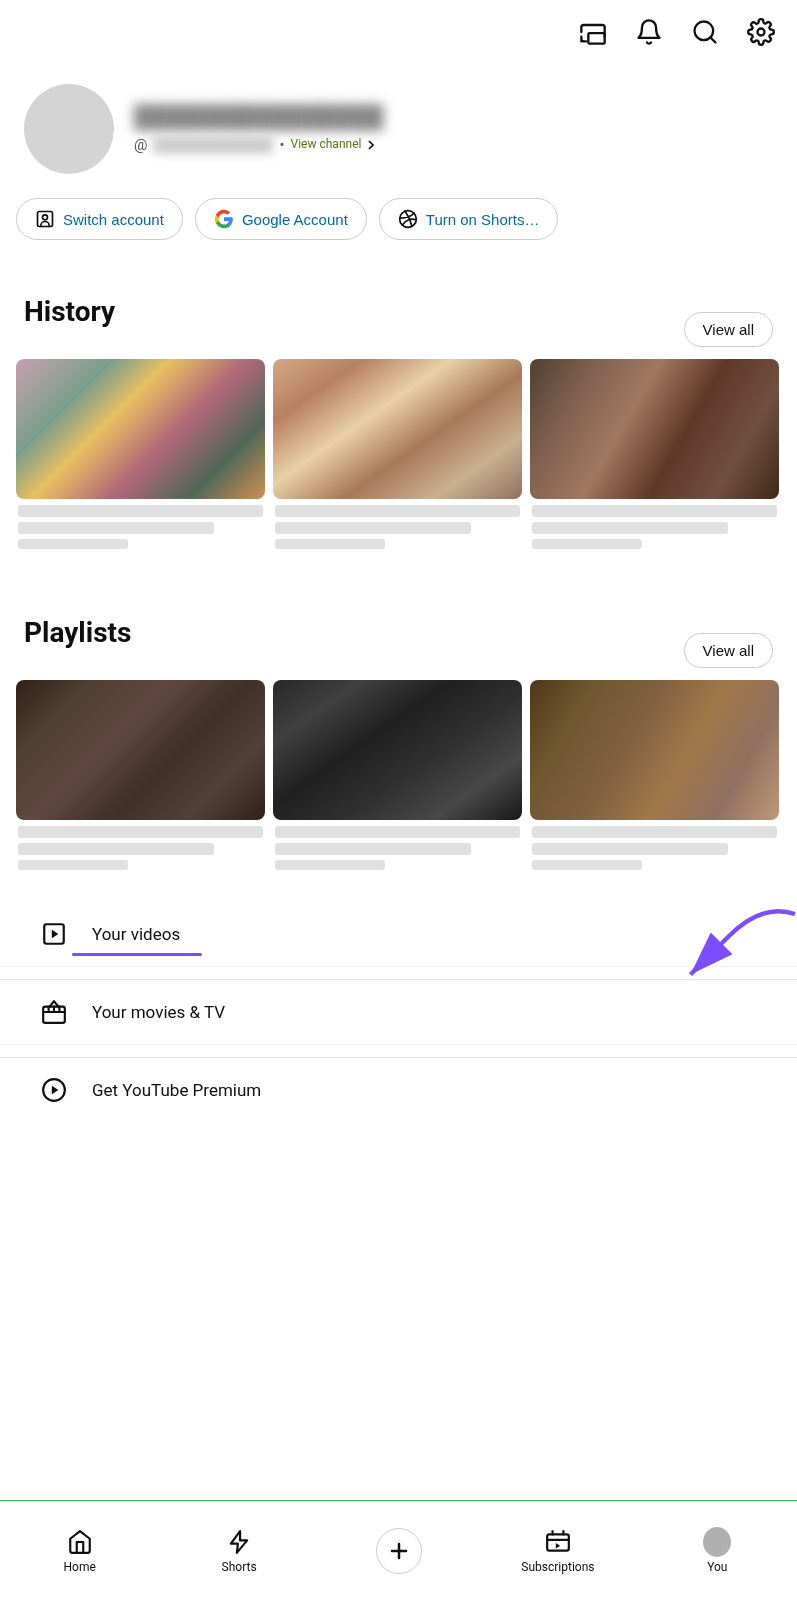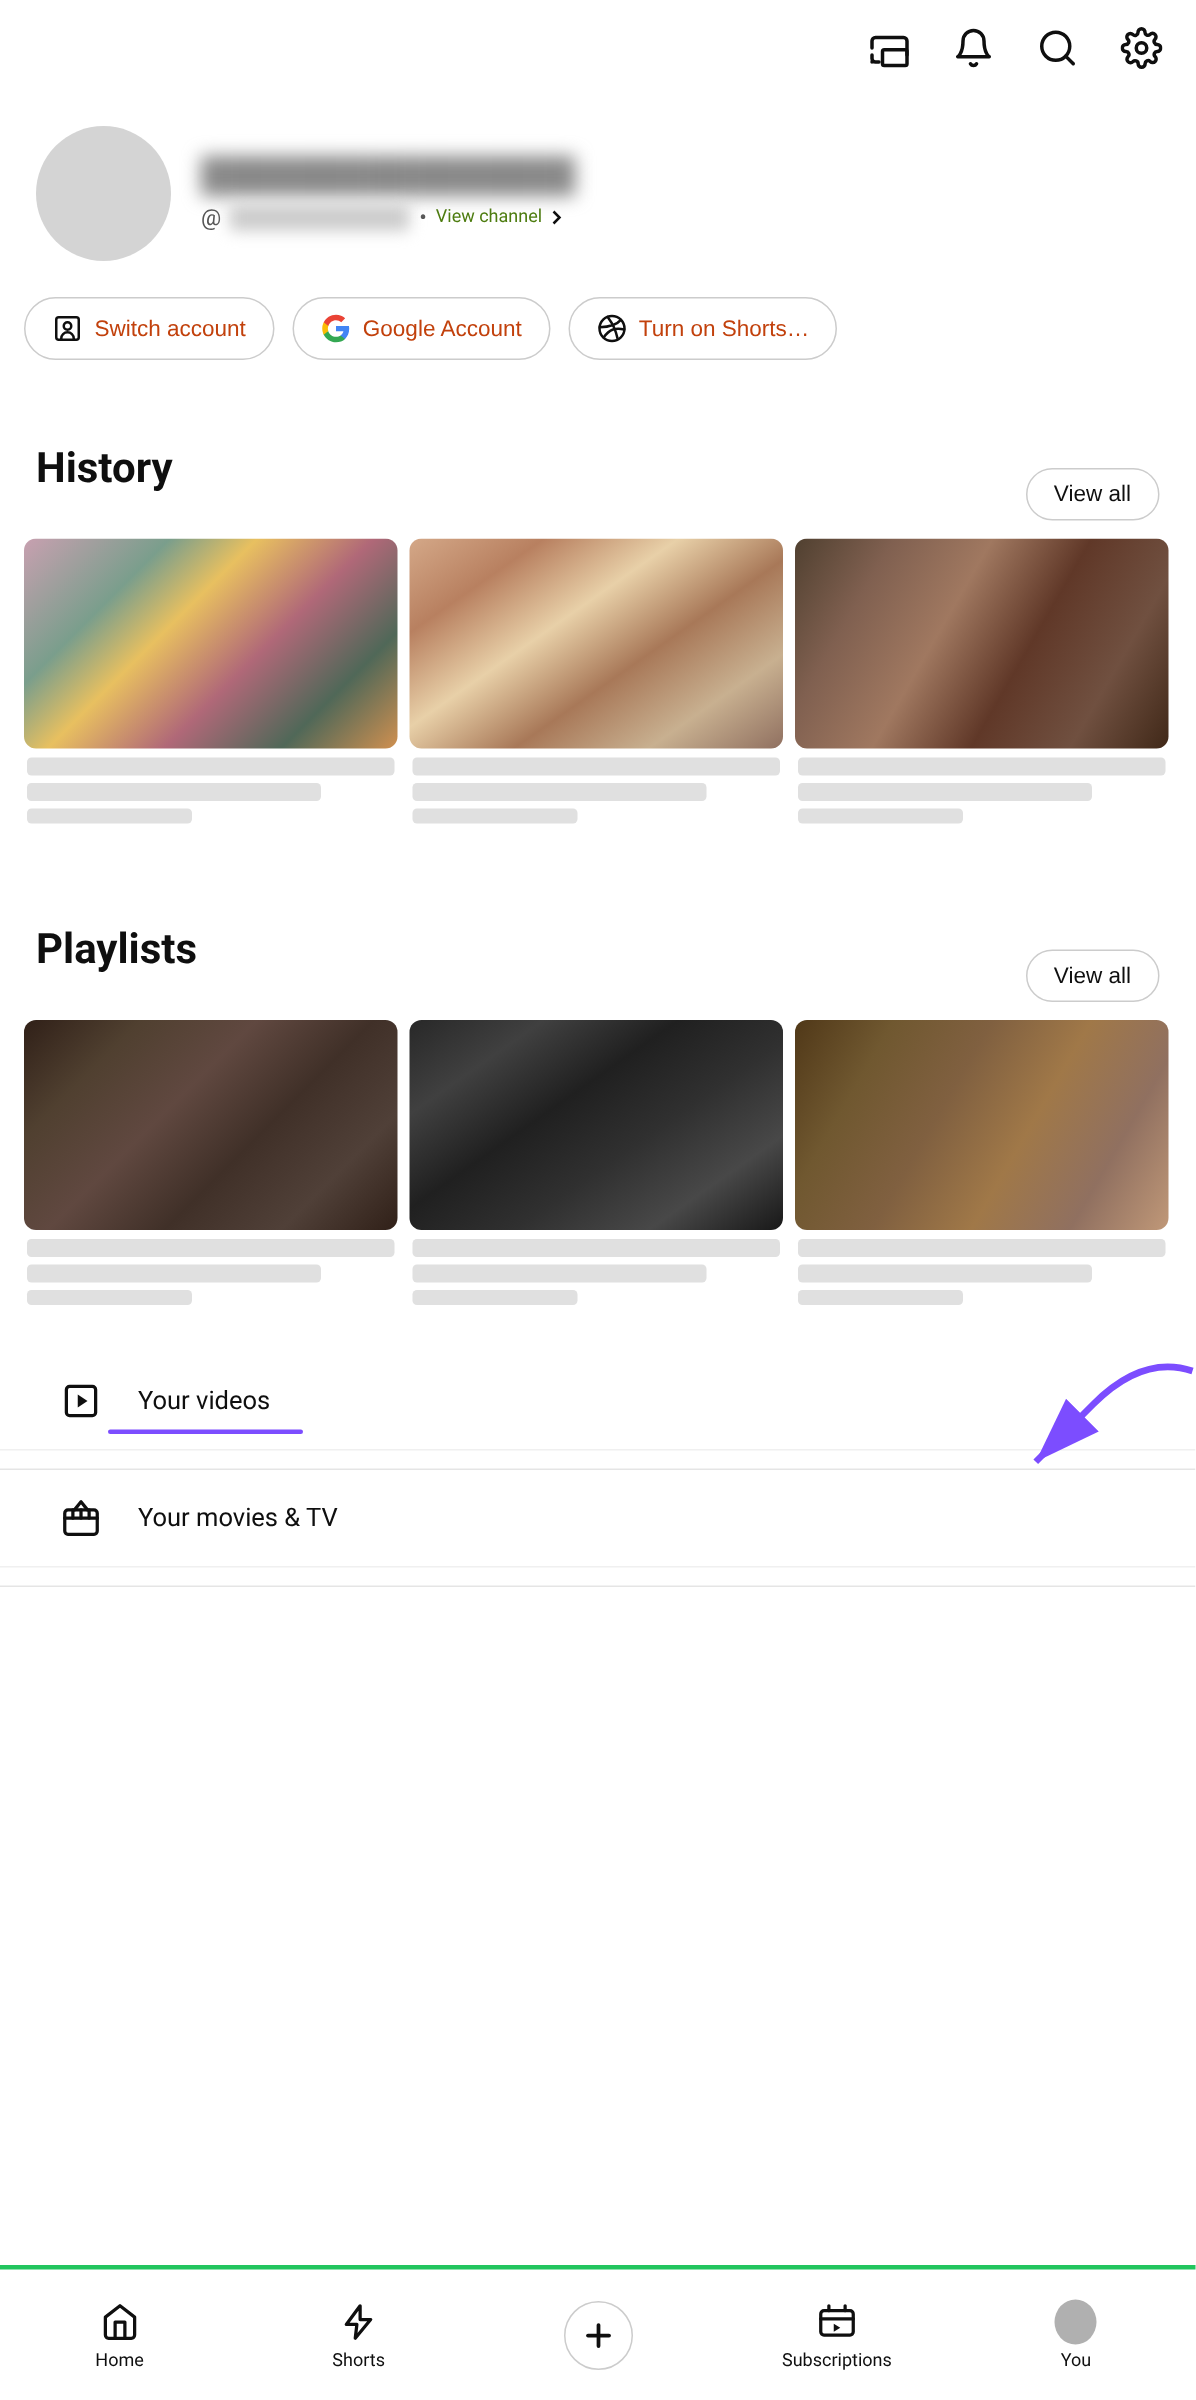--- a/index.html
+++ b/index.html
@@ -96,7 +96,7 @@
       font-weight: 500;
       cursor: pointer;
       white-space: nowrap;
-      color: #c2410c;
+      color: #0369a1;
     }
     .action-btn svg {
       width: 20px;

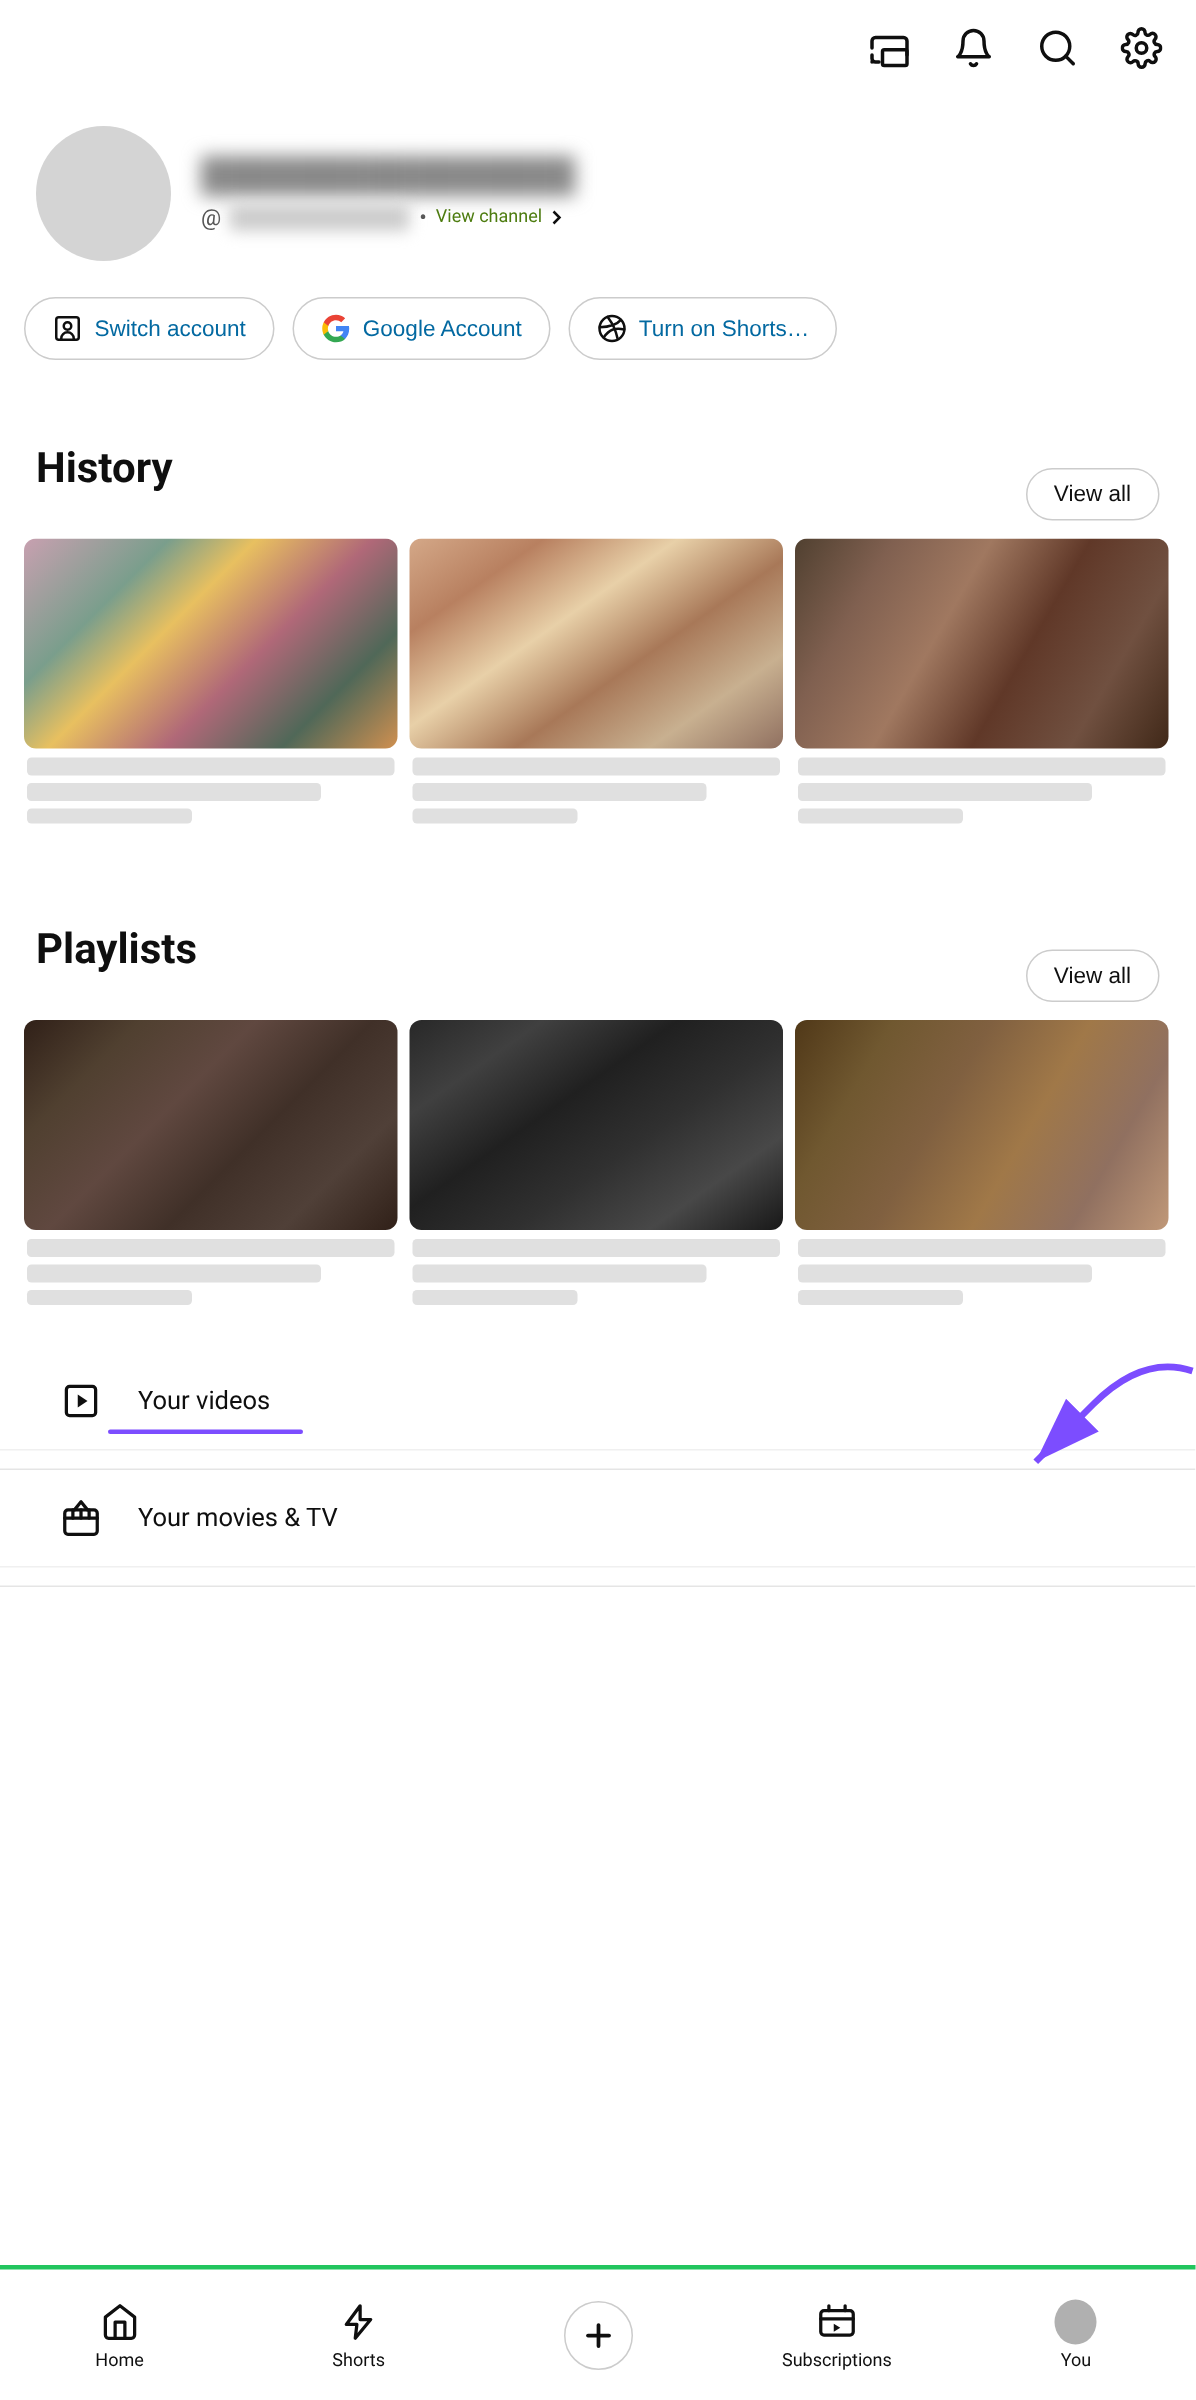--- a/index.html
+++ b/index.html
@@ -507,6 +507,15 @@
 
     <div class="section-divider"></div>
 
+    <div class="menu-item">
+      <div class="menu-icon">
+        <svg viewBox="0 0 24 24" fill="none" stroke="#0f0f0f" stroke-width="2" stroke-linecap="round" stroke-linejoin="round">
+          <circle cx="12" cy="12" r="10"></circle>
+          <polygon points="10,8 16,12 10,16" fill="#0f0f0f" stroke="none"></polygon>
+        </svg>
+      </div>
+      <span class="menu-label">Get YouTube Premium</span>
+    </div>
 
   </div>
 

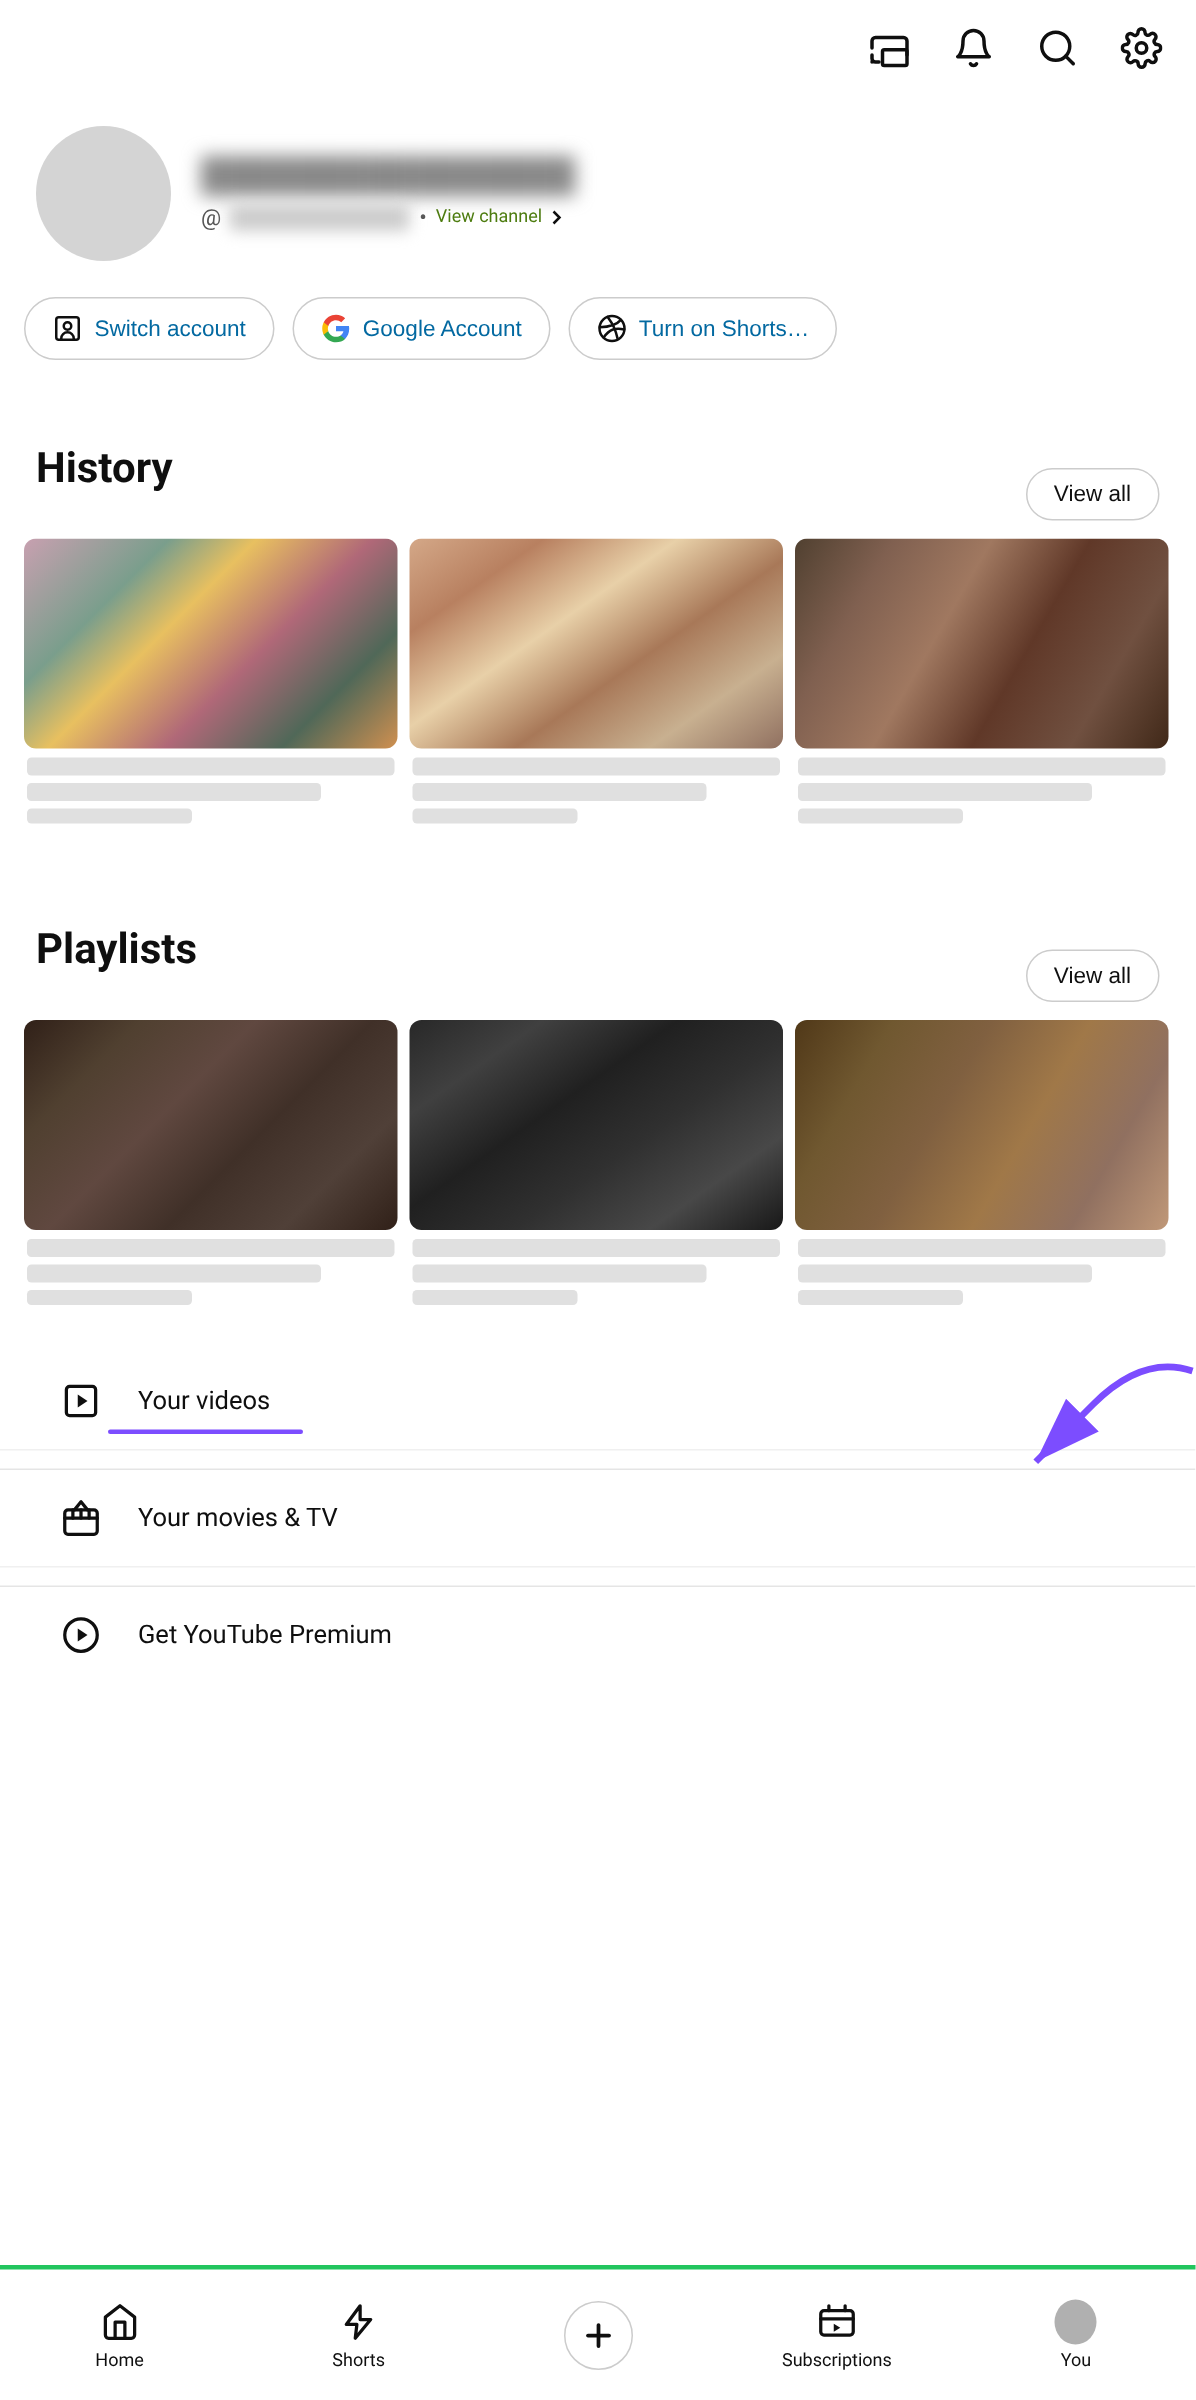--- a/index.html
+++ b/index.html
@@ -255,9 +255,9 @@
       bottom: 0;
       left: 0;
       width: 797px;
-      height: 90px;
+      height: 100px;
       background: #fff;
-      border-top: 3px solid #22c55e;
+      border-top: 1px solid #22c55e;
       display: flex;
       align-items: center;
       justify-content: space-around;

